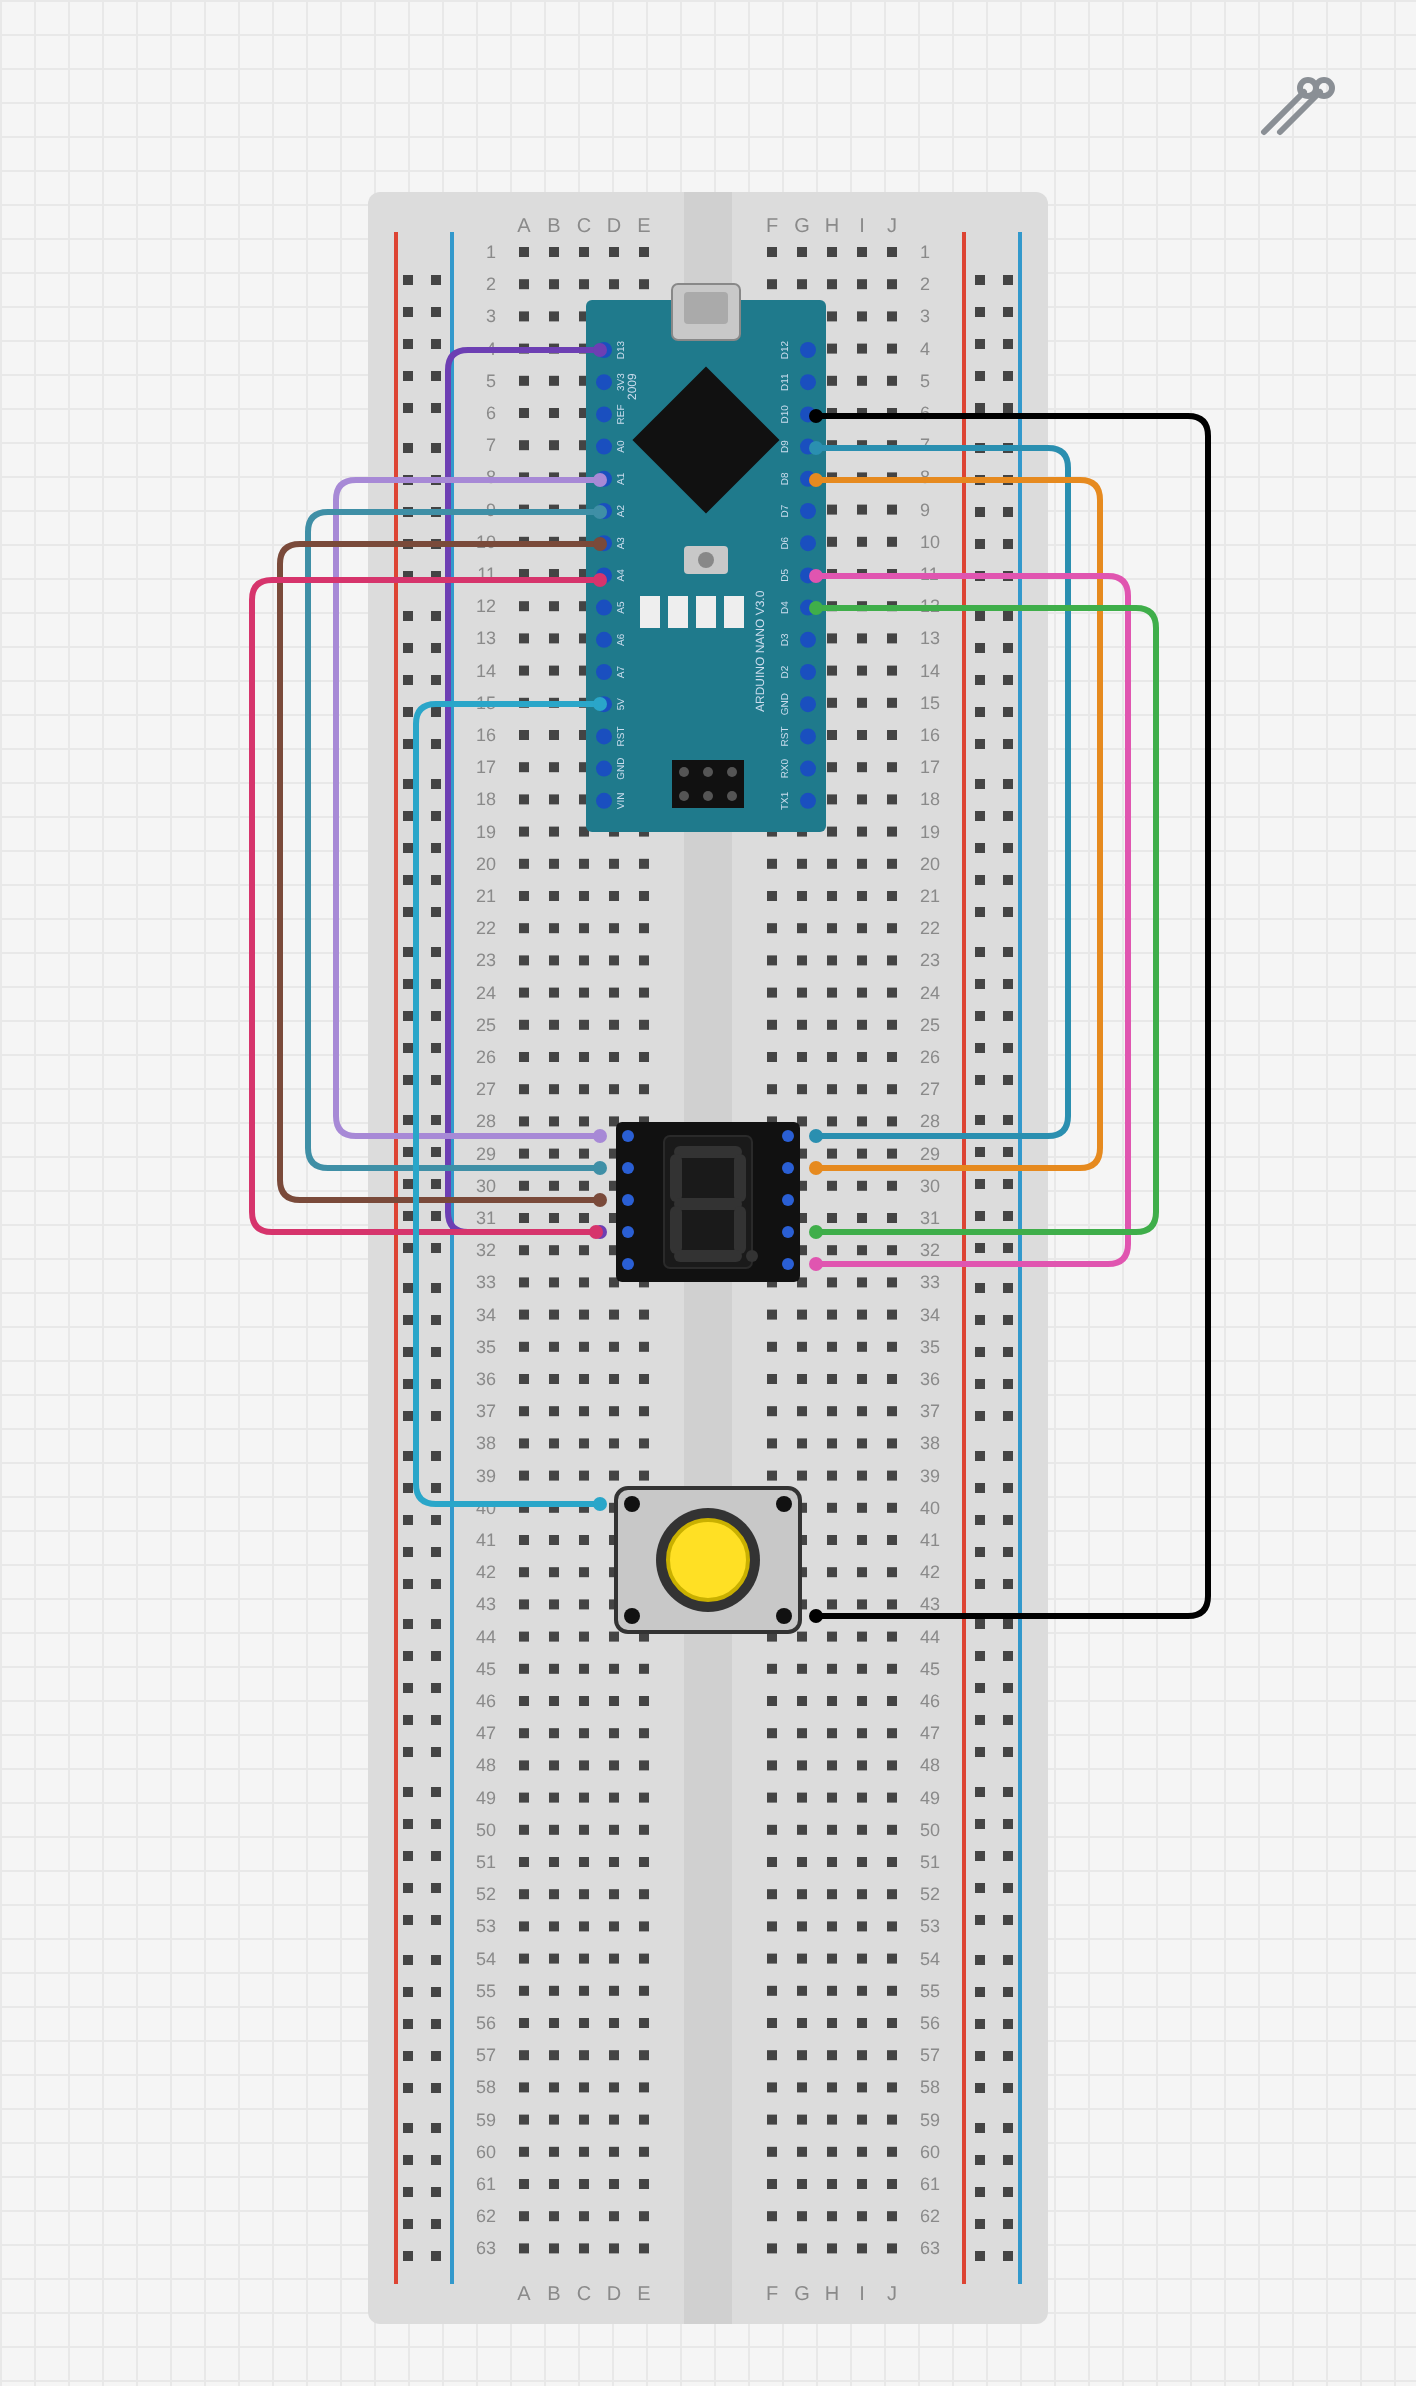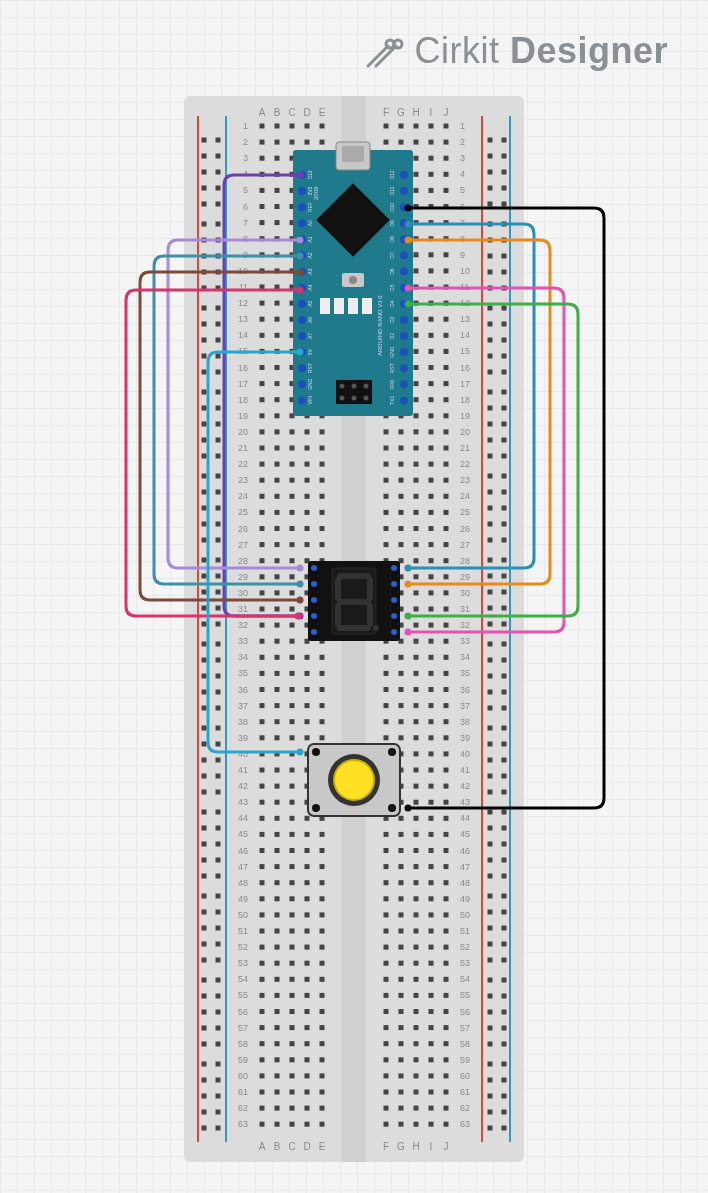--- a/index.html
+++ b/index.html
@@ -58,10 +58,6 @@
       <circle cx="36" cy="14" r="4"></circle>
     </g>
   </svg>
-  <div class="logo-text">
-    <span>Cirkit</span>
-    <span class="bold">Designer</span>
-  </div>
 </div>
 
 <div class="breadboard">

